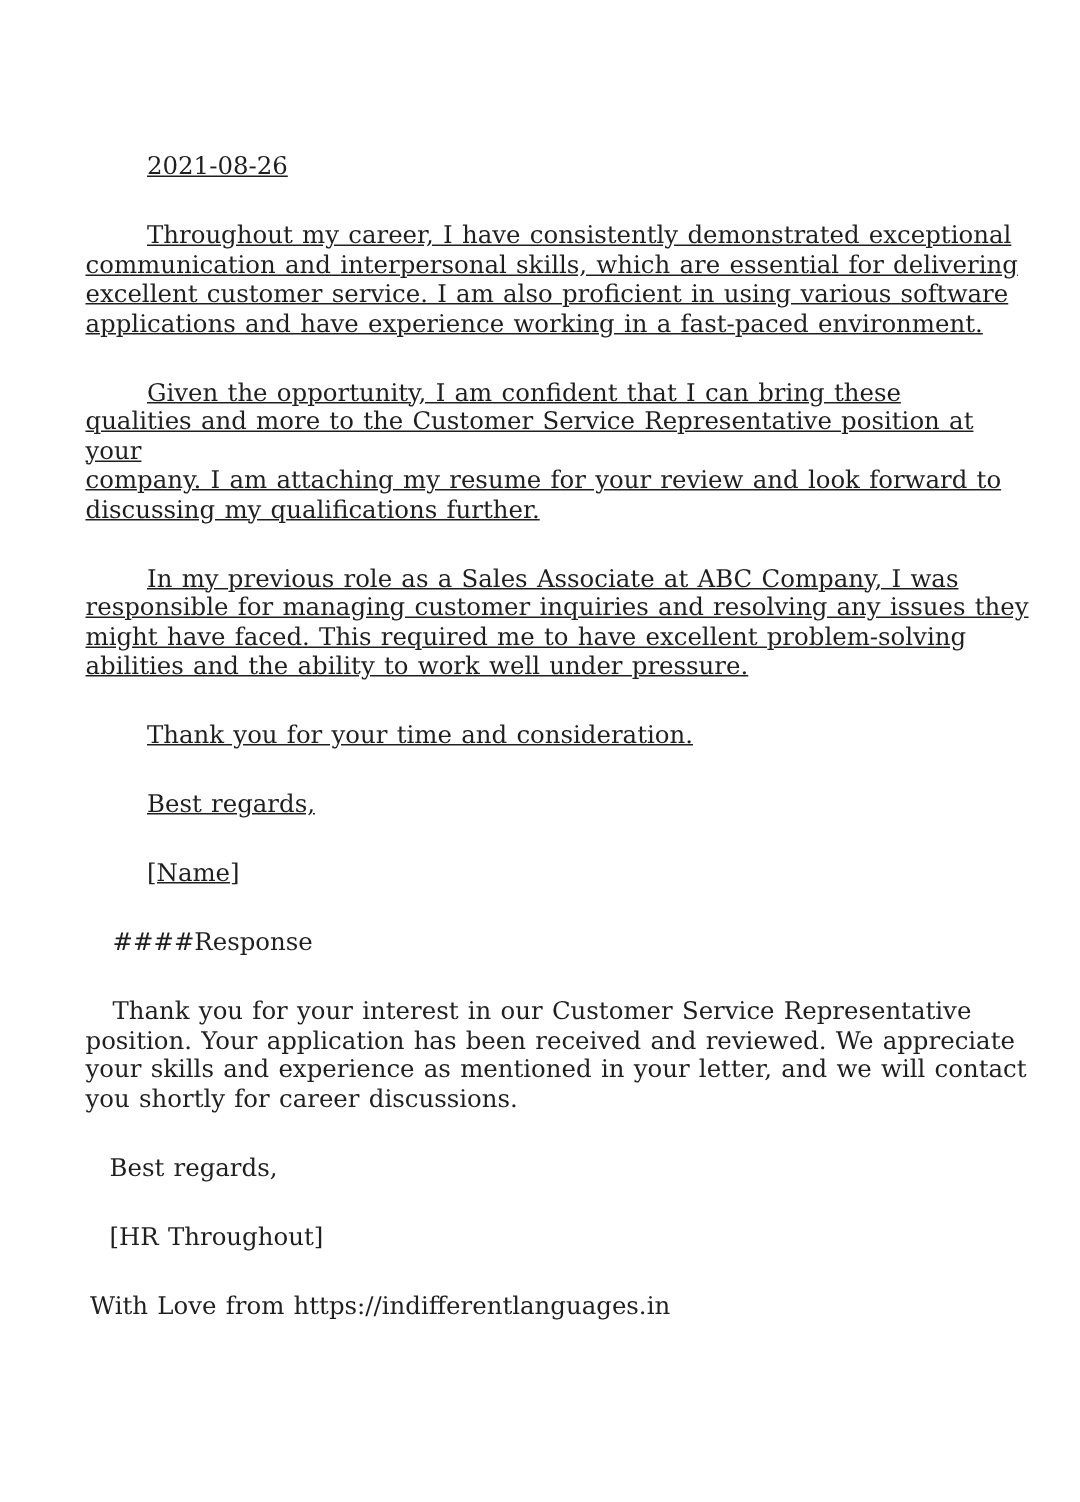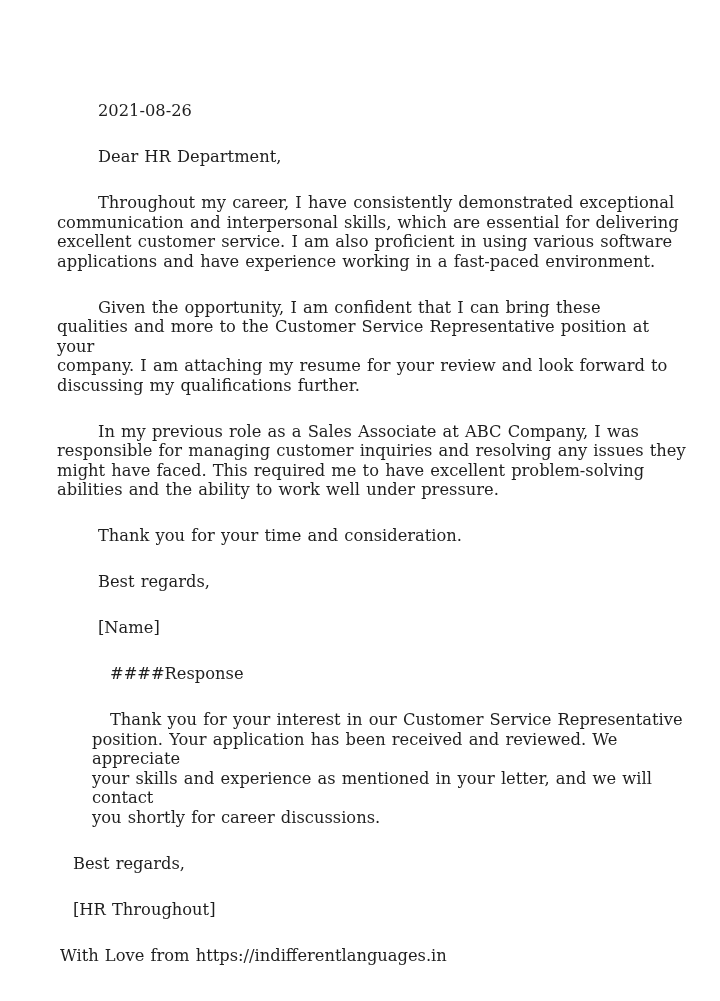--- a/index.html
+++ b/index.html
@@ -28,7 +28,7 @@
     white-space: pre-line;
     word-spacing: 1px;
   }
-  .indent-lg { text-indent: 41px; }
+  .indent-lg { text-indent: 41px; text-decoration: underline; }
   .indent-md { text-indent: 18px; margin-left: 35px; }
   .indent-sm { text-indent: 16px; }
   .indent-xs { text-indent: 3px; }

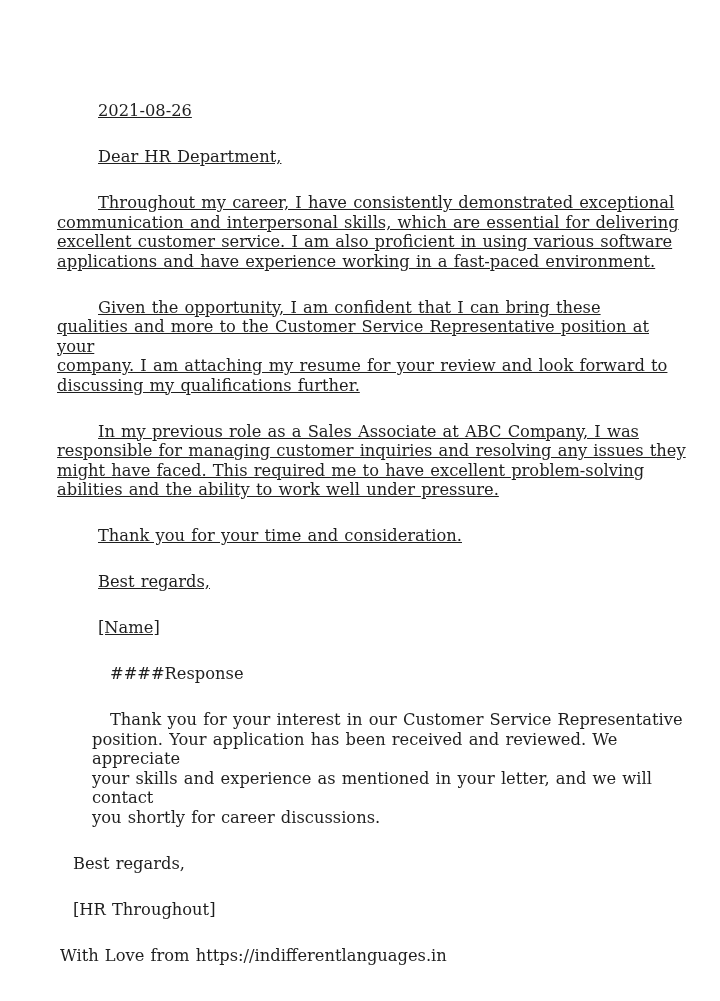--- a/index.html
+++ b/index.html
@@ -40,7 +40,6 @@
 
   <div class="block indent-lg">2021-08-26</div>
 
-  <div class="block indent-lg">Dear HR Department,</div>
 
 
   <div class="block indent-lg">Throughout my career, I have consistently demonstrated exceptional

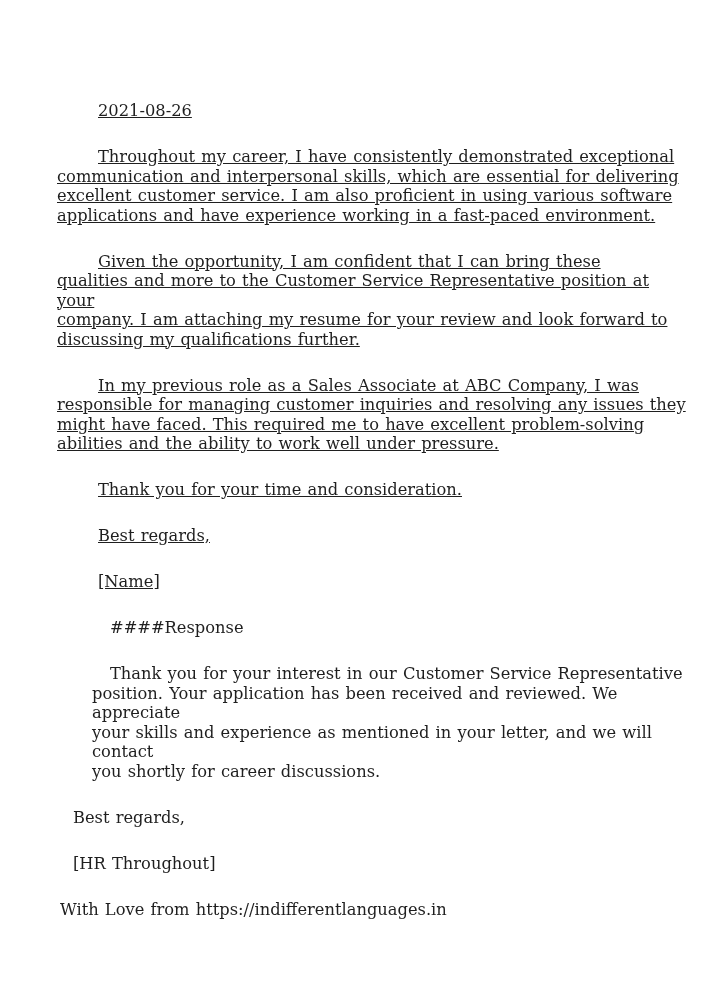--- a/index.html
+++ b/index.html
@@ -29,7 +29,7 @@
     word-spacing: 1px;
   }
   .indent-lg { text-indent: 41px; text-decoration: underline; }
-  .indent-md { text-indent: 18px; margin-left: 35px; }
+  .indent-md { text-indent: 18px; }
   .indent-sm { text-indent: 16px; }
   .indent-xs { text-indent: 3px; }
 </style>

